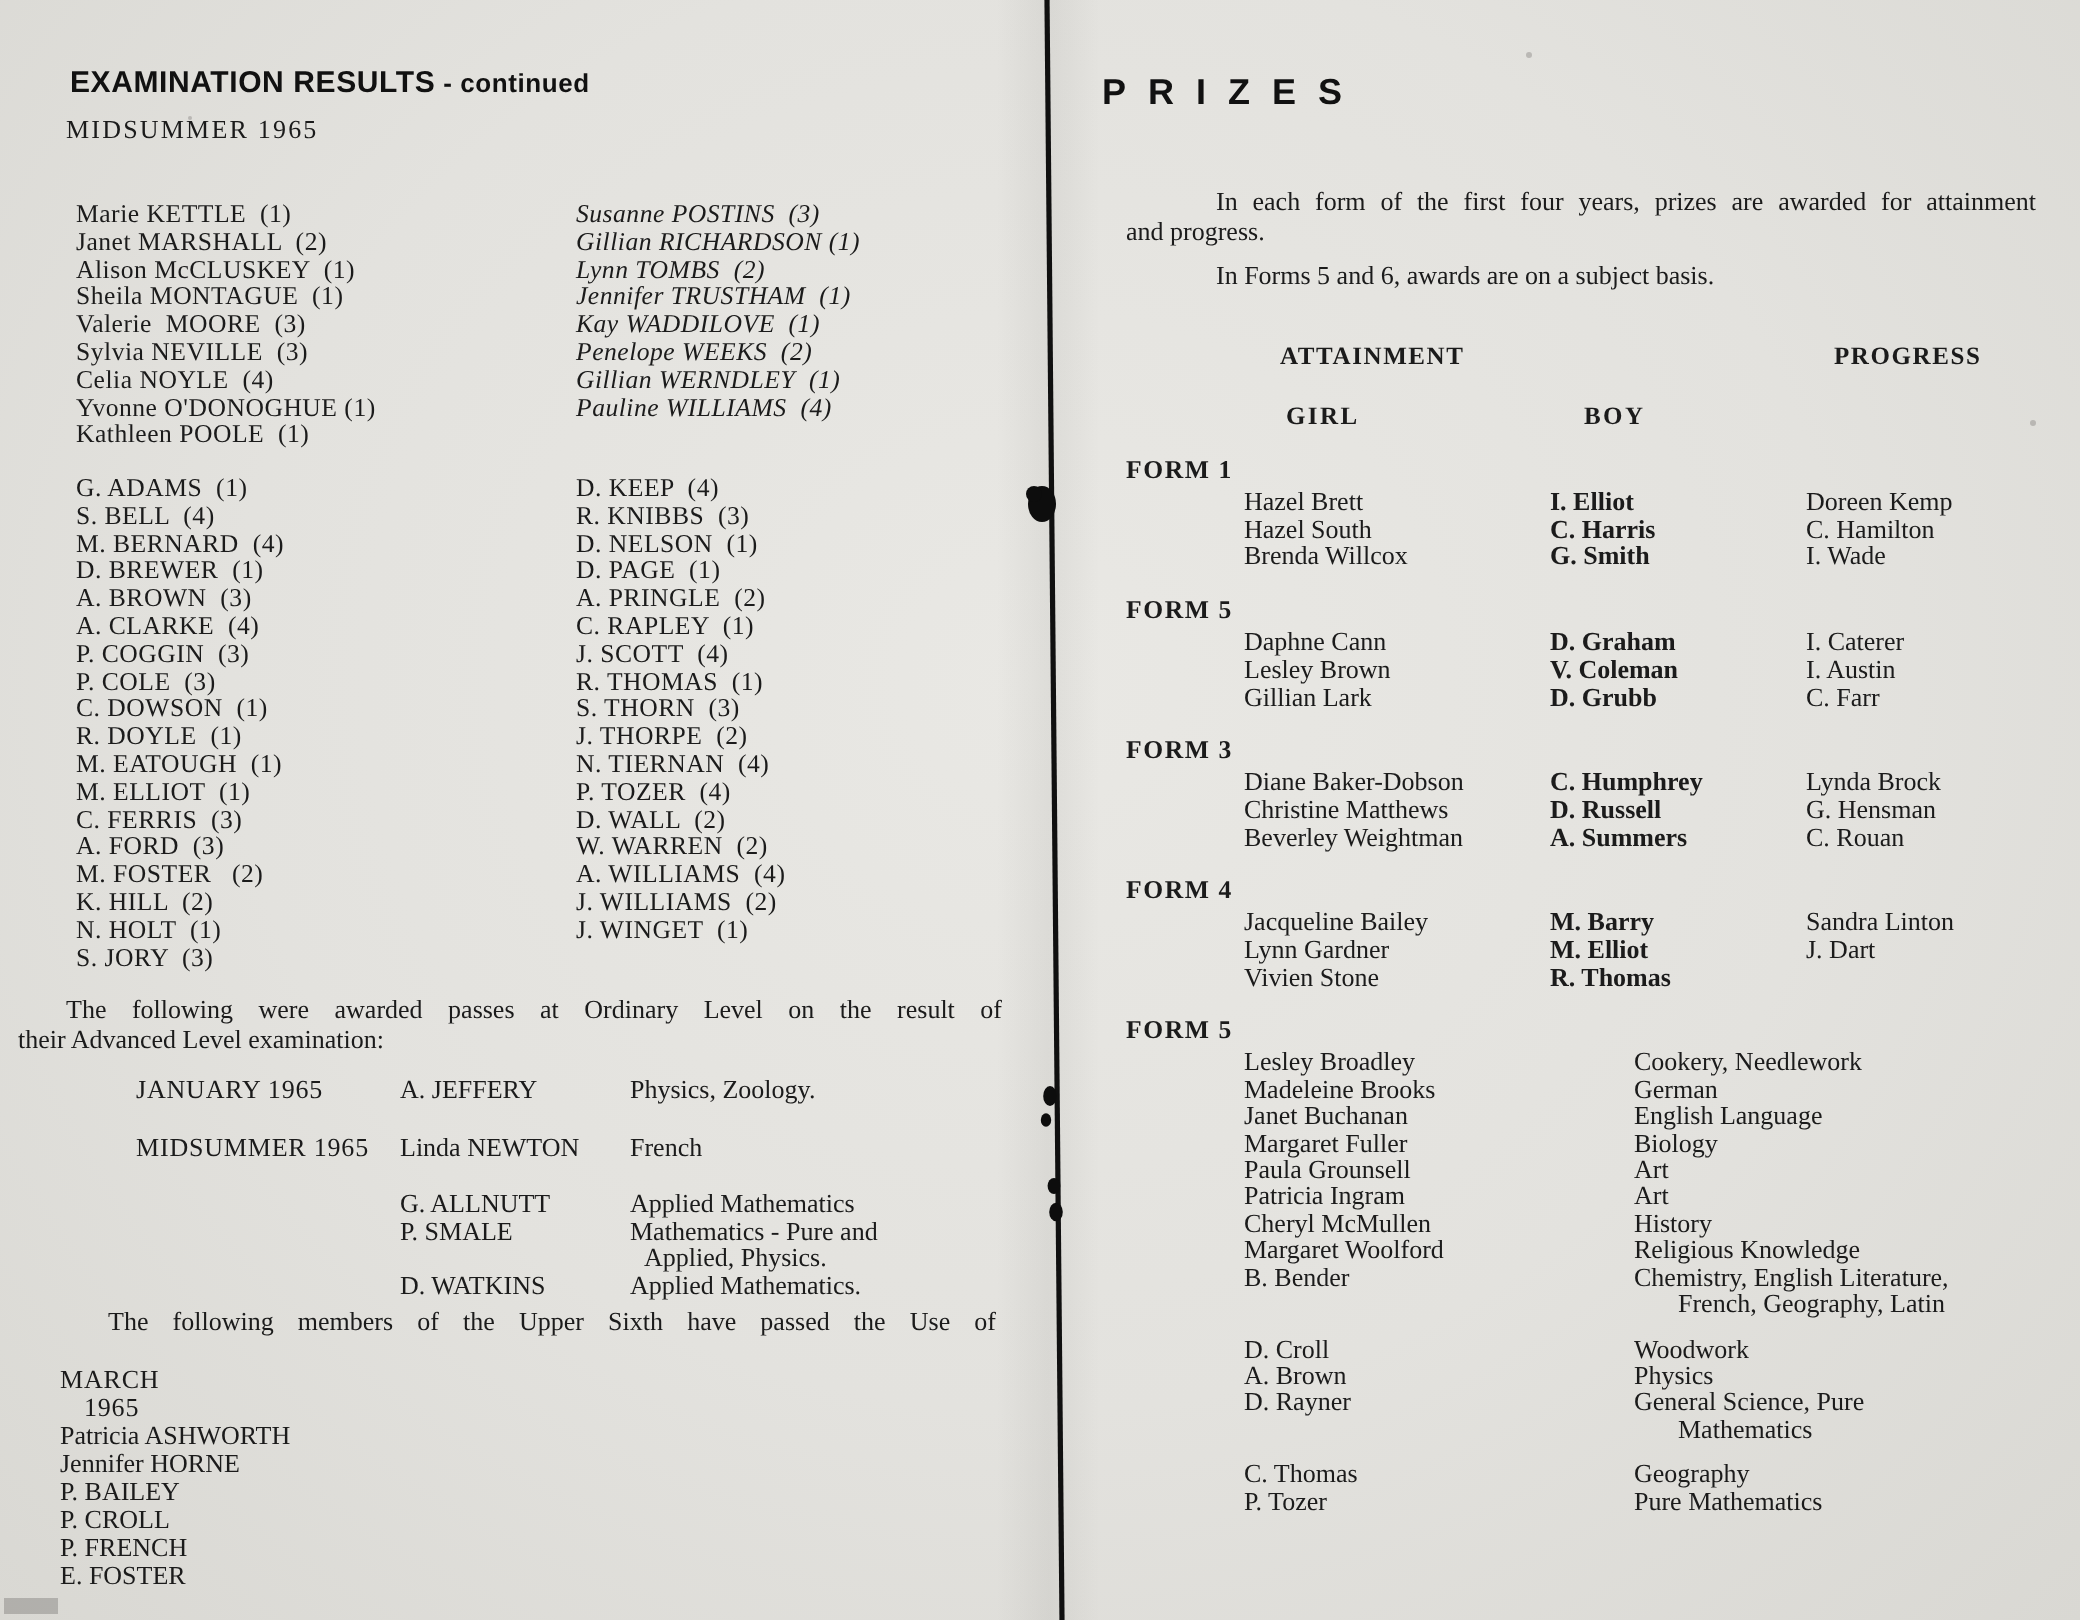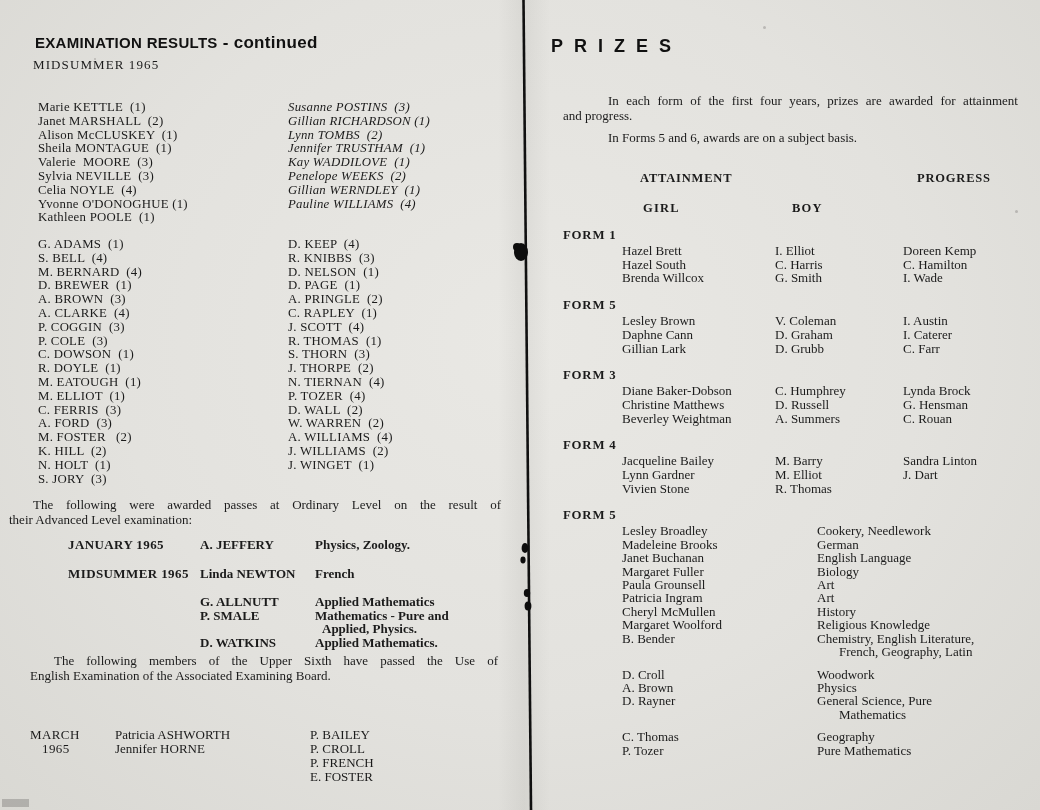--- a/index.html
+++ b/index.html
@@ -23,7 +23,7 @@
     font-family:"Liberation Sans", sans-serif; font-weight:bold;
     font-size:15px; letter-spacing:.3px; color:#111;
   }
-  .lp-title .suffix { font-size:17px;margin-top:24px; }
+  .lp-title .suffix { font-size:13px;margin-top:24px; }
   .lp-sub { position:absolute; left:33px; top:57px; font-size:13px; letter-spacing:1.1px; }
 
   .namelist { position:absolute; line-height:13.8px; letter-spacing:.25px; font-size:12.8px; white-space:pre; }

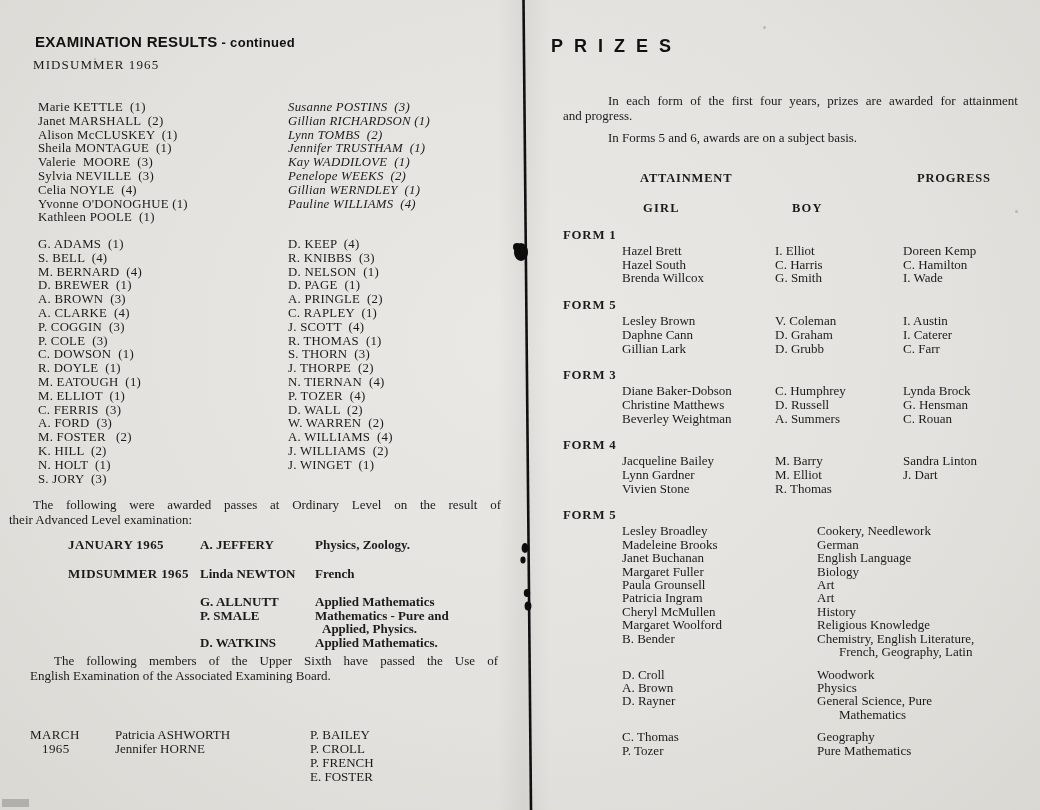--- a/index.html
+++ b/index.html
@@ -84,7 +84,7 @@
   .form-rows { padding-left:82px; margin-top:2px; }
   .form-row { display:flex; line-height:13.7px; }
   .fr-girl { width:153px; }
-  .fr-boy  { width:128px; }
+  .fr-boy  { width:128px;font-weight:bold; }
   .fr-prog { flex:1; }
 
   .f5-rows { padding-left:82px; margin-top:2px; }

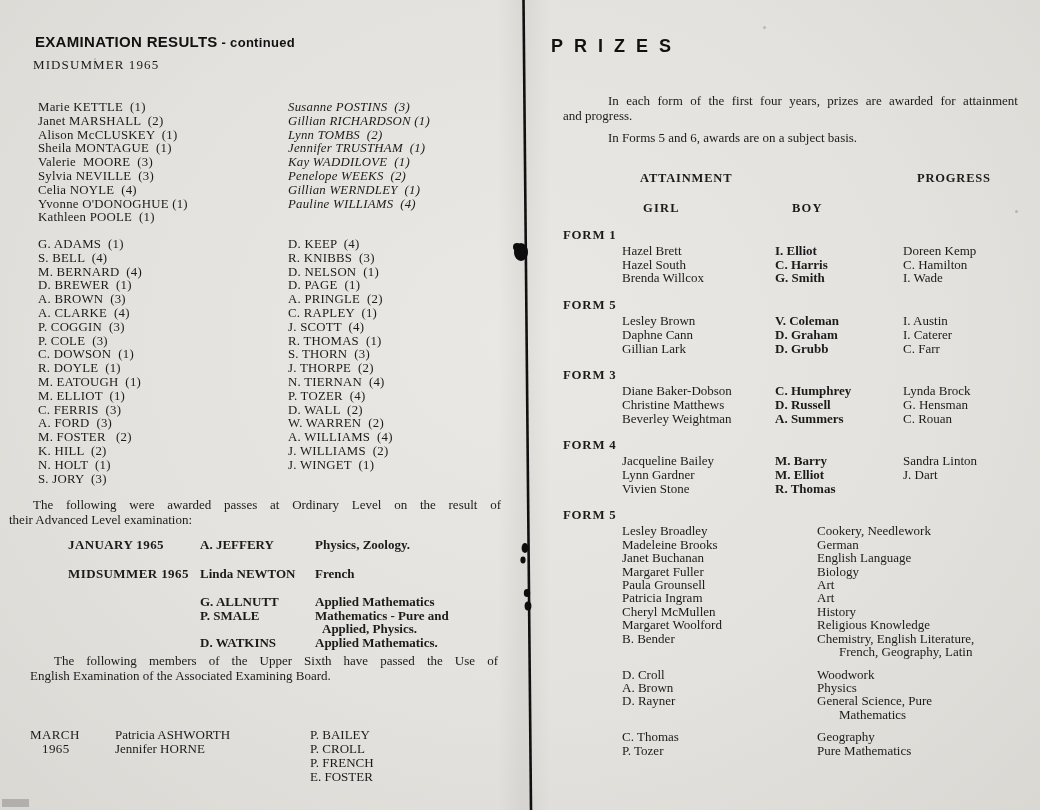--- a/index.html
+++ b/index.html
@@ -223,16 +223,16 @@
           <div class="form-label">FORM 5</div>
           <div class="form-rows">
             <div class="form-row">
+              <span class="fr-girl">Daphne Cann</span>
+              <span class="fr-boy">D. Graham</span>
+              <span class="fr-prog">I. Caterer</span>
+            </div>
+            <div class="form-row">
               <span class="fr-girl">Lesley Brown</span>
               <span class="fr-boy">V. Coleman</span>
               <span class="fr-prog">I. Austin</span>
             </div>
             <div class="form-row">
-              <span class="fr-girl">Daphne Cann</span>
-              <span class="fr-boy">D. Graham</span>
-              <span class="fr-prog">I. Caterer</span>
-            </div>
-            <div class="form-row">
               <span class="fr-girl">Gillian Lark</span>
               <span class="fr-boy">D. Grubb</span>
               <span class="fr-prog">C. Farr</span>

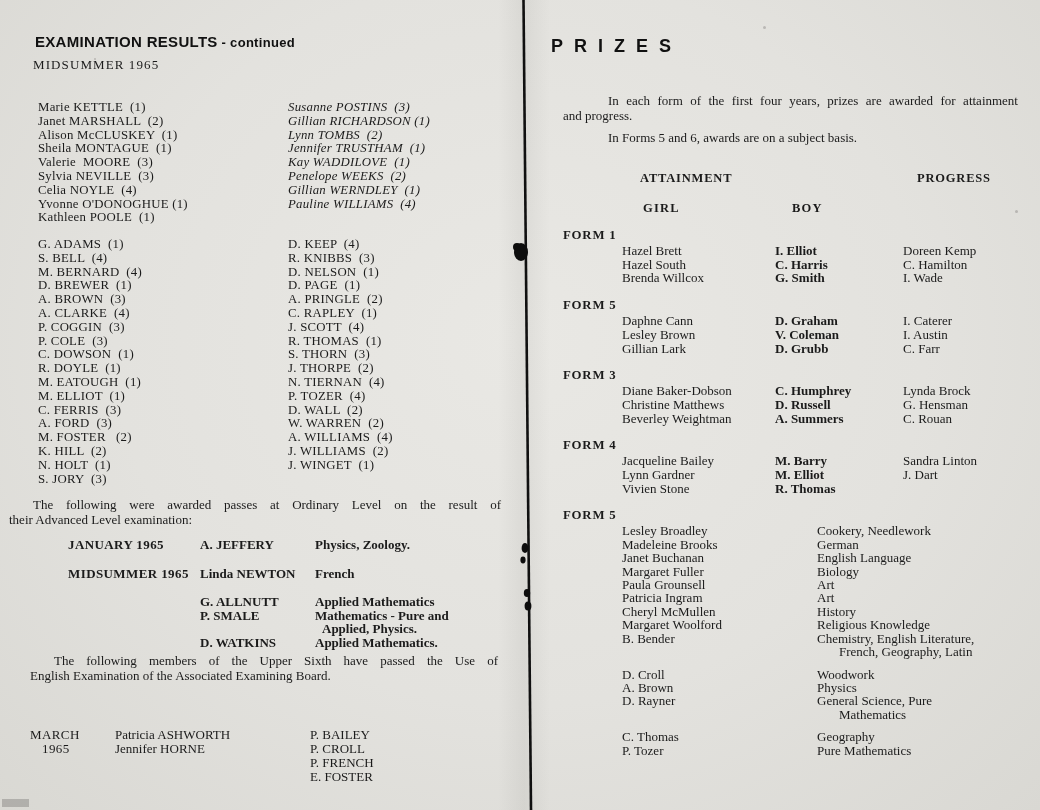--- a/index.html
+++ b/index.html
@@ -39,7 +39,7 @@
   .lp-para1 { left:9px;  top:498px; width:492px; }
   .lp-para2 { left:30px; top:654px; width:468px; }
 
-  .awards { position:absolute; left:68px; top:538px; width:440px;font-weight:bold; }
+  .awards { position:absolute; left:68px; top:538px; width:440px; }
   .award-row { display:flex; line-height:13.6px; }
   .award-row:nth-child(1), .award-row:nth-child(2) { margin-bottom:15px; }
   .award-sess { width:132px; letter-spacing:.4px; }

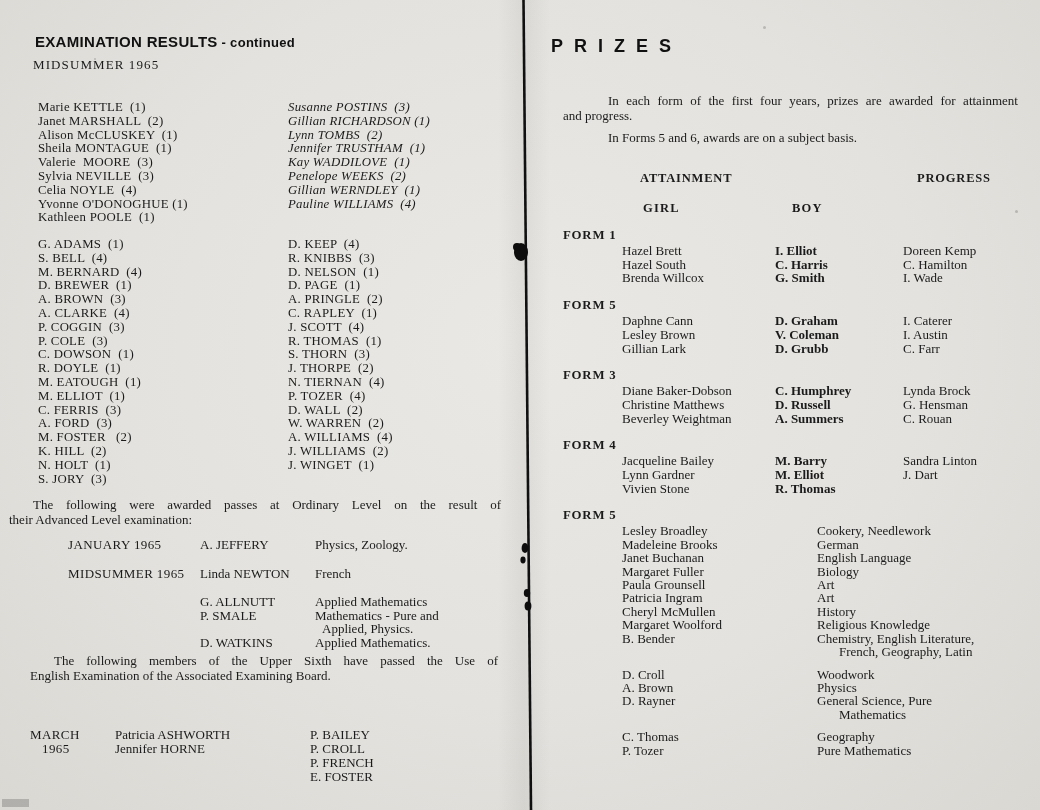--- a/index.html
+++ b/index.html
@@ -145,7 +145,6 @@
 
     <div class="para lp-para2">
         <div class="para-line first">The following members of the Upper Sixth have passed the Use of</div>
-        <div class="para-line last">English Examination of the Associated Examining Board.</div>
       </div>
 
     <div class="uoe">

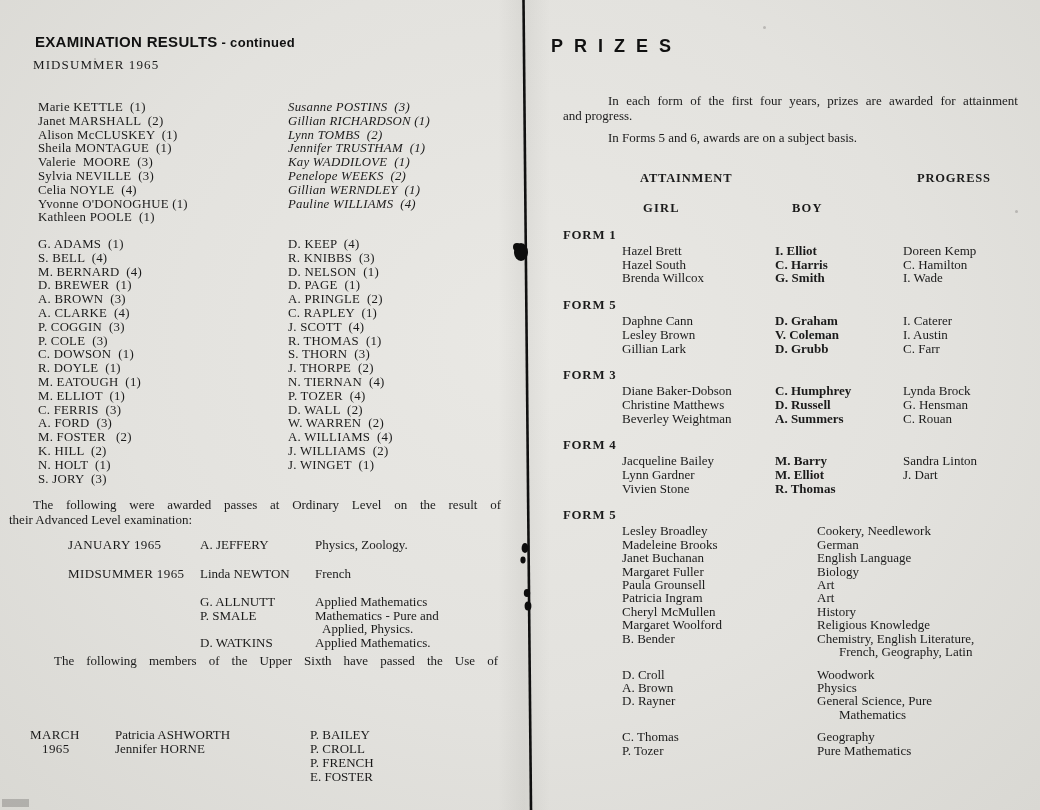--- a/index.html
+++ b/index.html
@@ -47,7 +47,7 @@
   .award-subj { flex:1; }
   .subj-cont  { display:block; padding-left:7px; }
 
-  .uoe { position:absolute; left:30px; top:728px; display:flex; line-height:14px; }
+  .uoe { position:absolute; left:30px; top:683px; display:flex; line-height:14px;flex-direction:column; }
   .uoe-sess { width:85px; letter-spacing:.4px; }
   .uoe-sess .yr { display:block; padding-left:12px; }
   .uoe-col1 { width:195px; }

